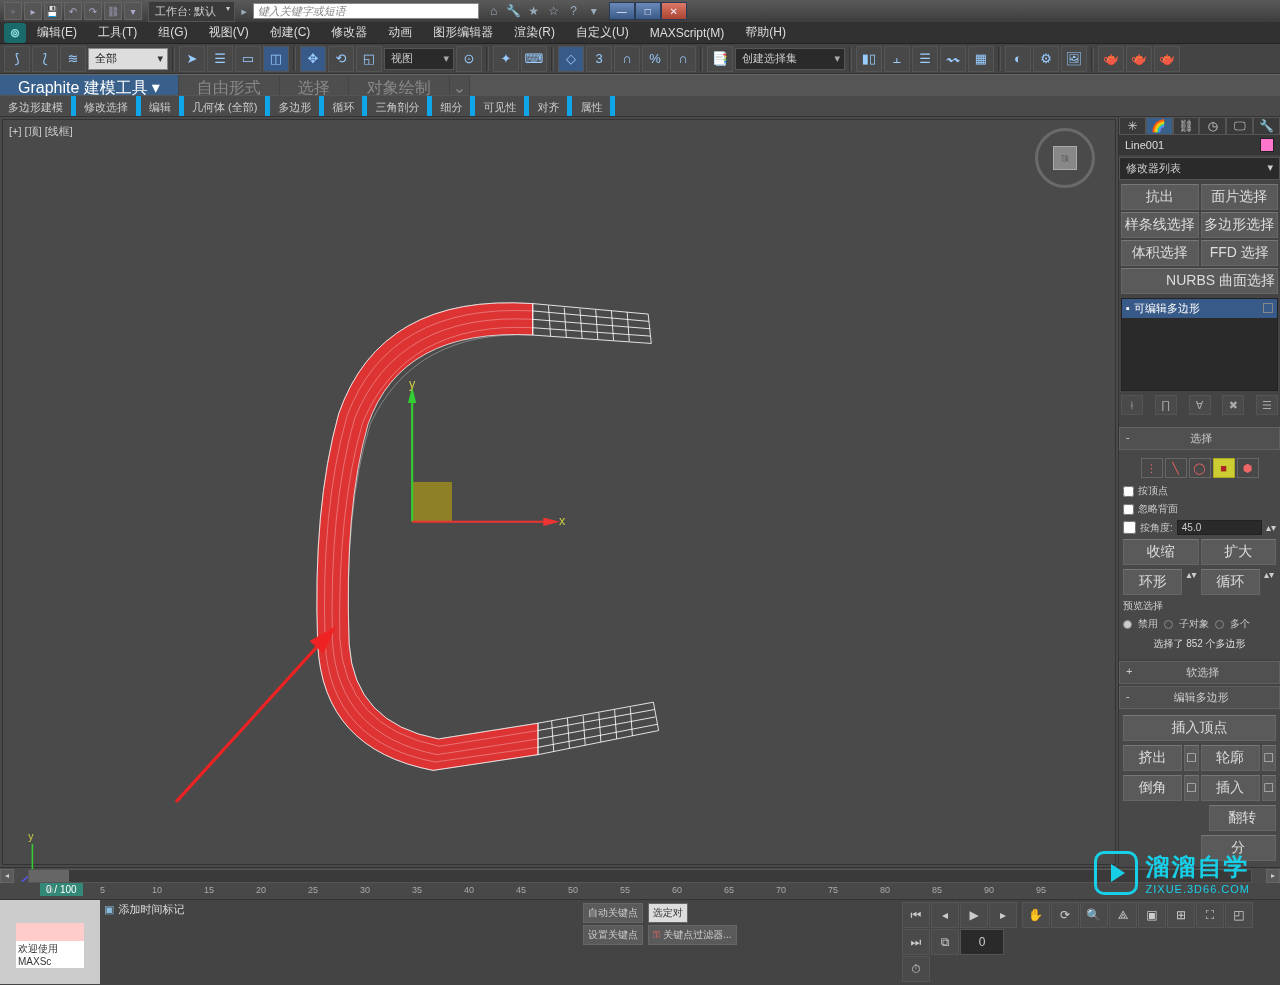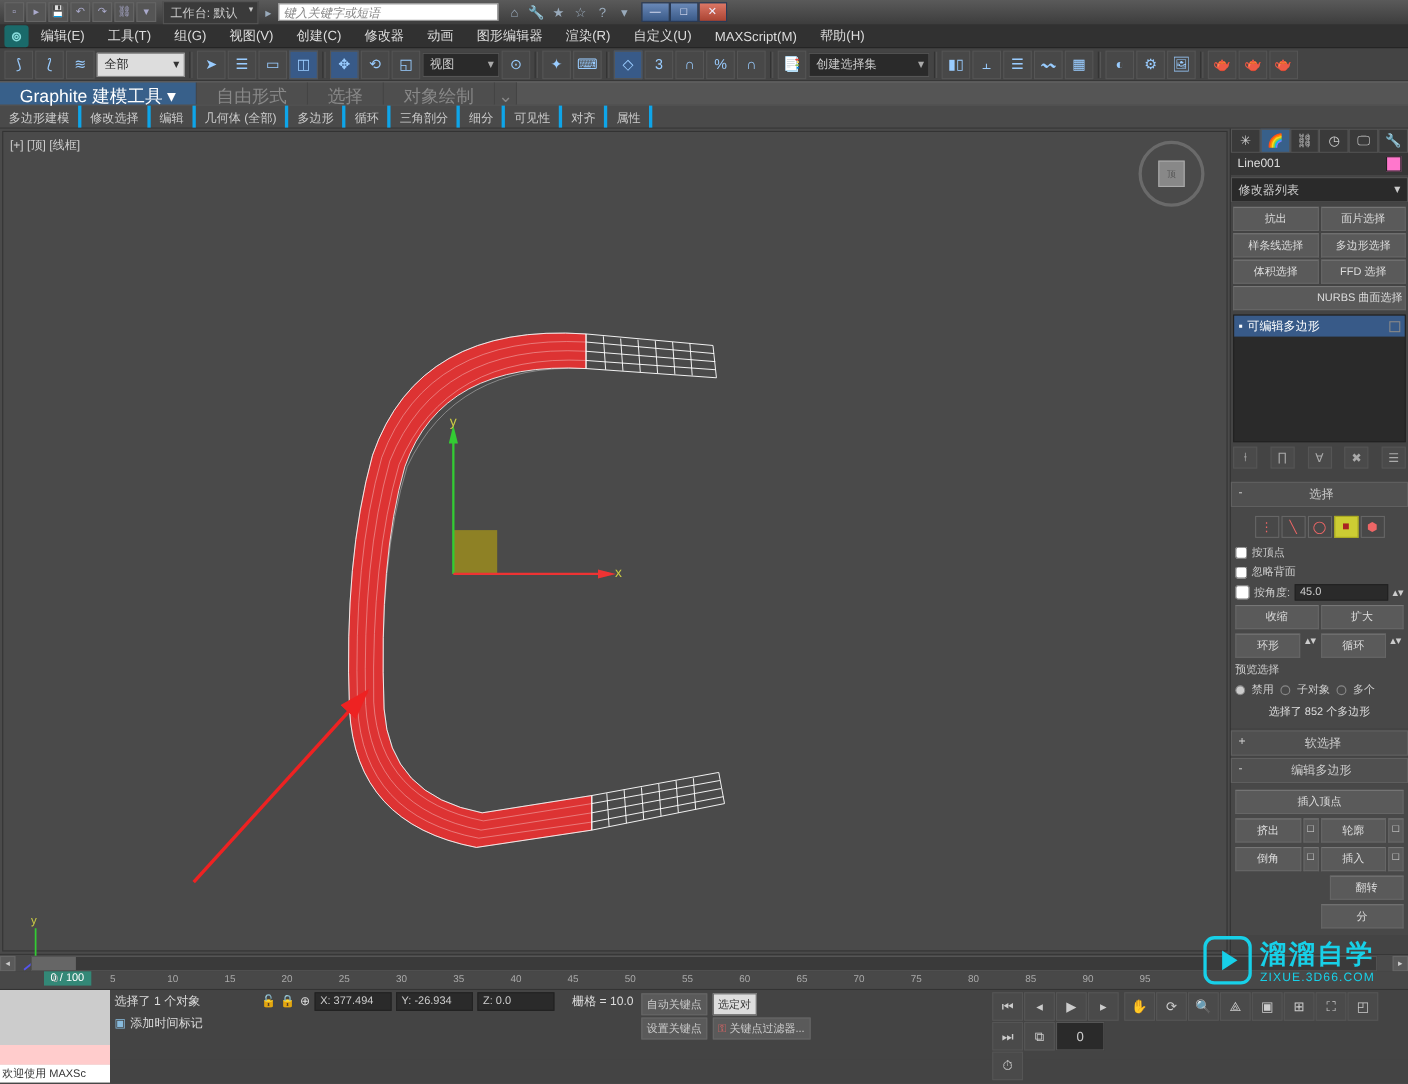--- a/index.html
+++ b/index.html
@@ -12,7 +12,7 @@
 .titlebar .workspace { margin-left:6px; color:#ccc; font-size:11px; padding:2px 18px 2px 6px; background:#3a3a3a; border:1px solid #555; position:relative;}
 .titlebar .workspace::after{content:"▾";position:absolute;right:4px;top:2px;font-size:8px;}
 .titlebar .apptitle { flex:1; text-align:center; color:#9cd; font-size:12px; }
-.titlebar .search { width: 200px; background:#fff; border:1px solid #888; height:16px; padding:0 4px; color:#888; font-style:italic; font-size:11px; display:flex; align-items:center;}
+.titlebar .search { width: 226px; background:#fff; border:1px solid #888; height:16px; padding:0 4px; color:#888; font-style:italic; font-size:11px; display:flex; align-items:center;}
 .titlebar .right-ics { display:flex; gap:2px; margin-left:6px; }
 .titlebar .right-ics .ic { width:18px;height:18px;display:flex;align-items:center;justify-content:center;color:#9ab;font-size:12px; }
 .winctl { display:flex; margin-left:6px; }

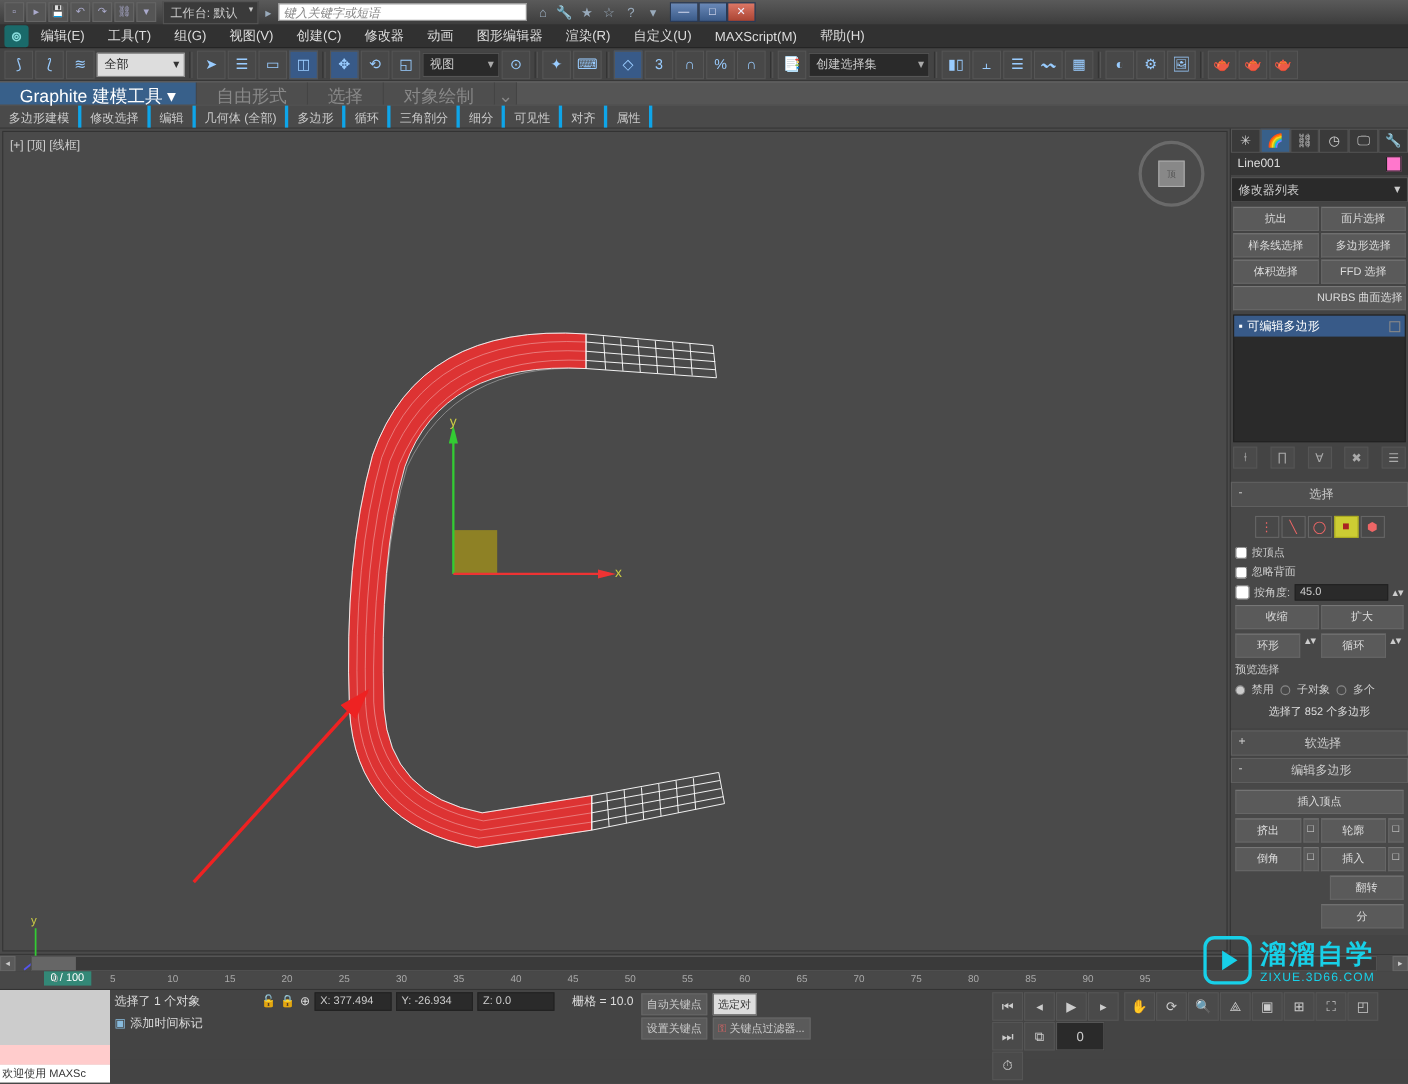--- a/index.html
+++ b/index.html
@@ -40,7 +40,7 @@
 .rtab.active { background:#38608a; color:#fff; }
 .rtab .dd { margin-left:4px; }
 .ribbon-sub { height:22px; background:#4a4a4a; display:flex; border-top:1px solid #555;border-bottom:1px solid #333;}
-.rsub { padding:4px 8px; color:#ccc; font-size:11px; border-right:3px solid #0ea5e9;}
+.rsub { padding:4px 8px; color:#ccc; font-size:11px; border-right:5px solid #0ea5e9;}
 
 
 .vparea { position:relative; height: 750px; background:#4a4a4a; display:flex; }

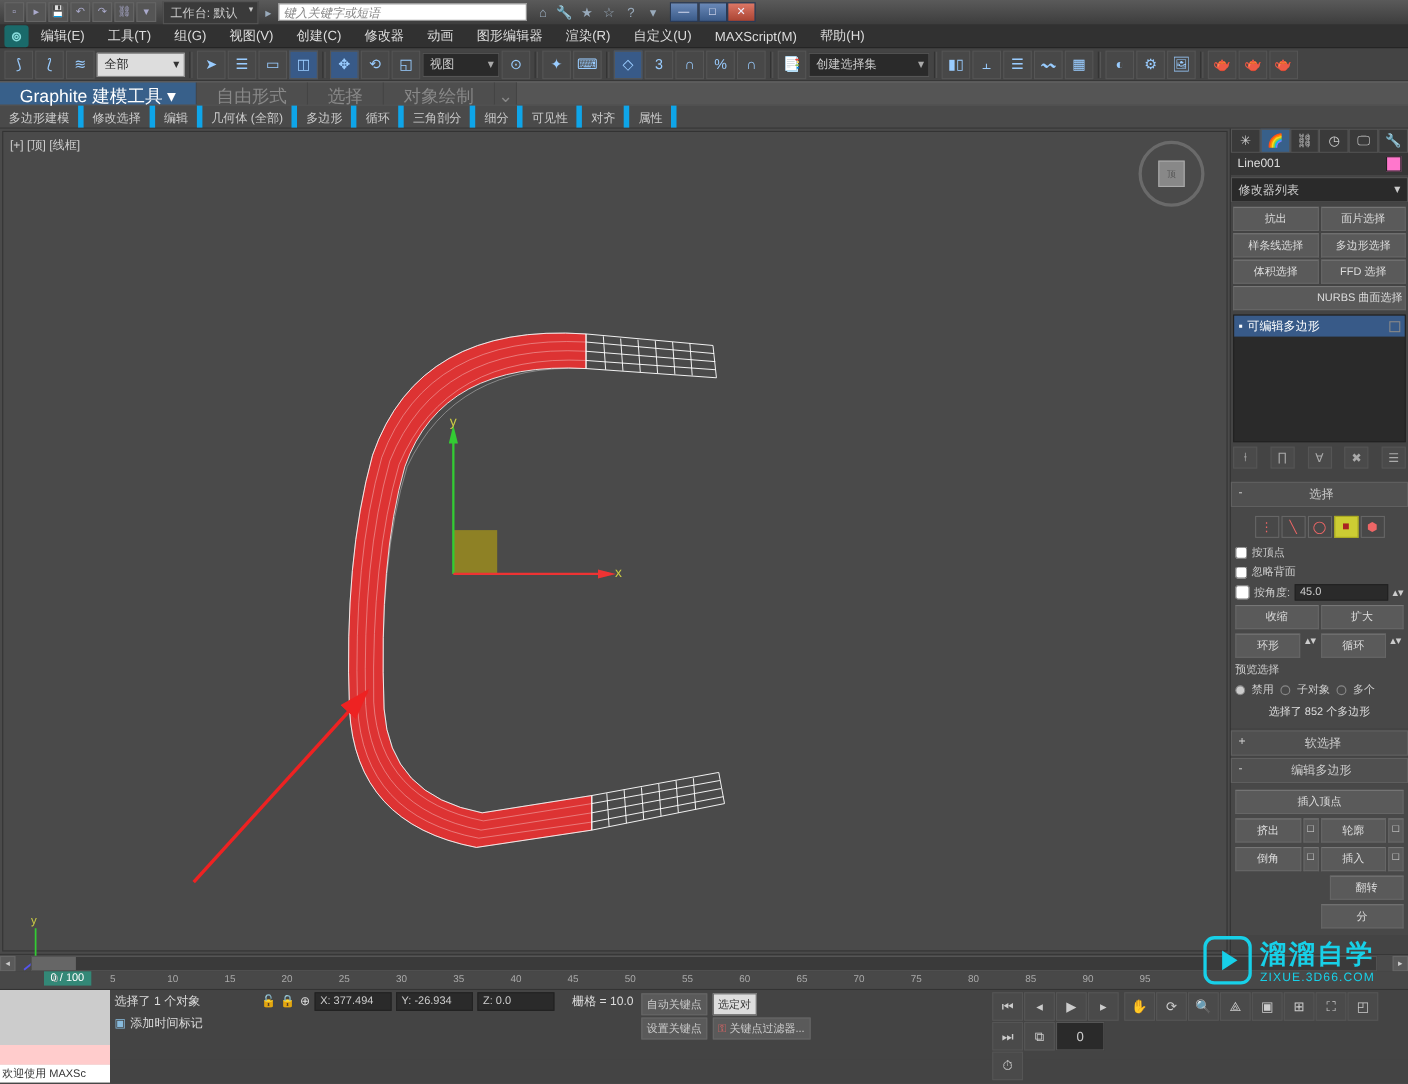--- a/index.html
+++ b/index.html
@@ -60,7 +60,7 @@
 .mod-dd { background:#2a2a2a; color:#ccc; padding:3px 6px; margin:2px 0; border:1px solid #555; position:relative;}
 .mod-dd::after{content:"▾";position:absolute;right:6px;}
 .btn-grid { display:grid; grid-template-columns:1fr 1fr; gap:2px; padding:2px;}
-.pbtn { background:#5a5a5a; border:1px solid #666; border-top-color:#777; padding:3px 2px; text-align:center; font-size:10px; color:#ddd;}
+.pbtn { background:#5a5a5a; border:1px solid #666; border-top-color:#777; padding:3px 2px; text-align:center; font-size:14px; color:#ddd;}
 .pbtn.wide { grid-column:1/3;}
 .mod-stack { background:#2a2a2a; margin:2px; height:116px; border:1px solid #222;}
 .mod-item { background:#385a88; color:#fff; padding:2px 4px; display:flex; align-items:center; gap:4px; font-size:11px;}

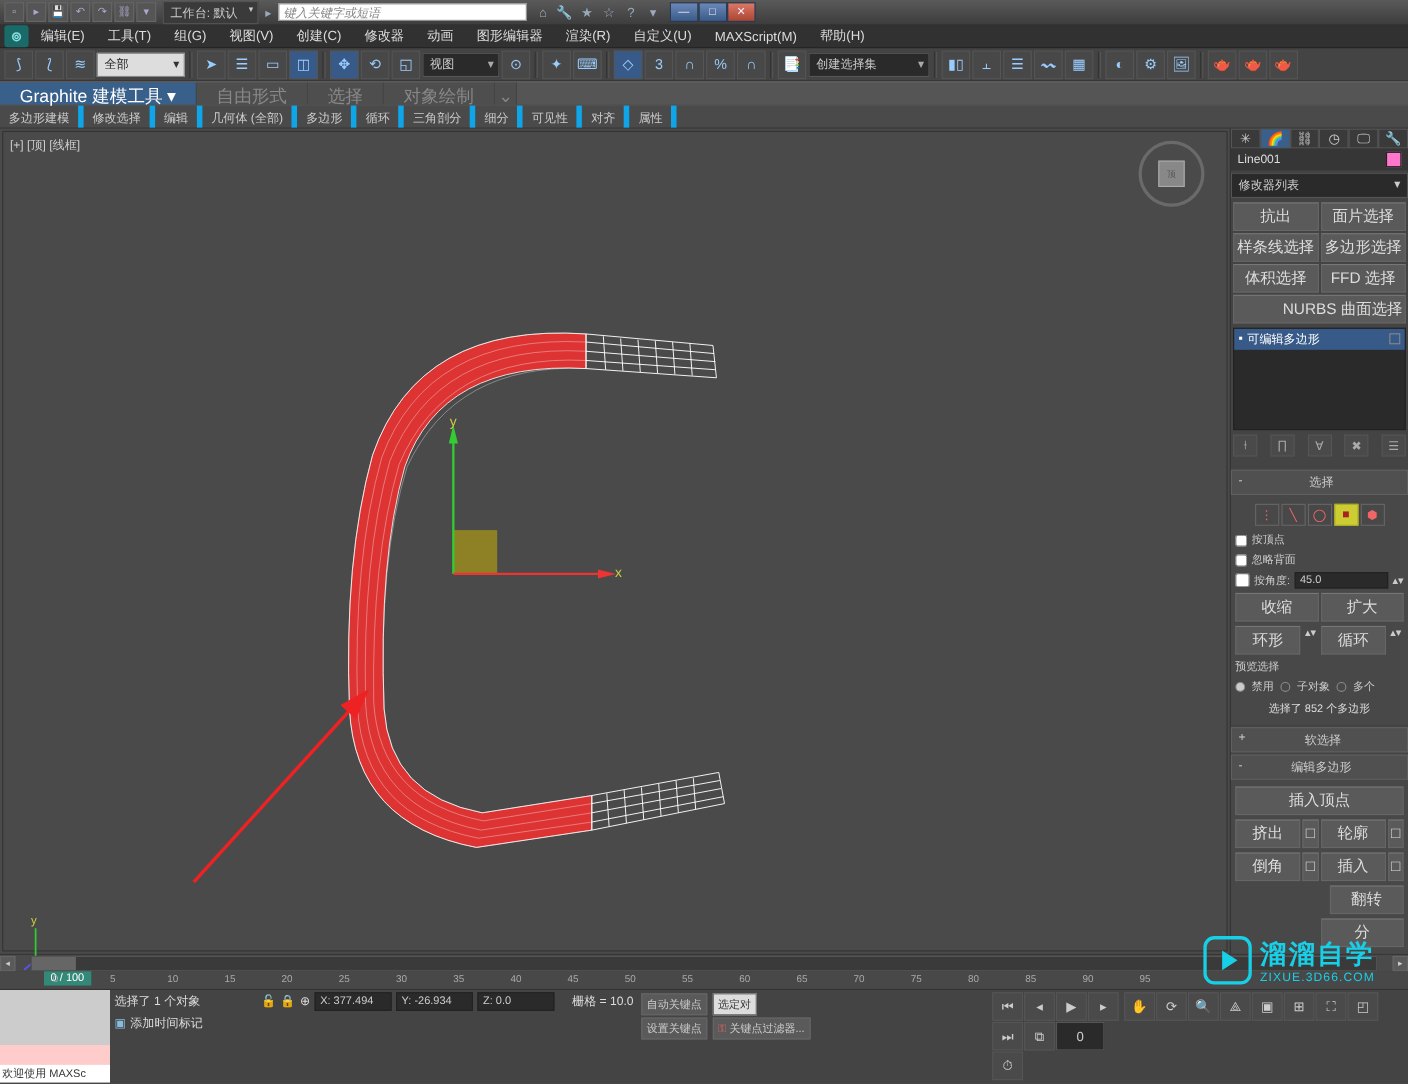--- a/index.html
+++ b/index.html
@@ -466,18 +466,6 @@
   </div>
   <div class="sb-mid">
     <div class="row">
-      <span style="flex:1">选择了 1 个对象</span>
-      <span style="color:#da5;">🔓</span>
-      <span style="color:#da5;">🔒</span>
-      <span>⊕</span>
-      <div class="coord-row">
-        <span class="cbox">X: 377.494</span>
-        <span class="cbox">Y: -26.934</span>
-        <span class="cbox">Z: 0.0</span>
-      </div>
-      <span style="margin-left:12px;">栅格 = 10.0</span>
-    </div>
-    <div class="row">
       <span style="color:#8bd;">▣</span>
       <span>添加时间标记</span>
     </div>

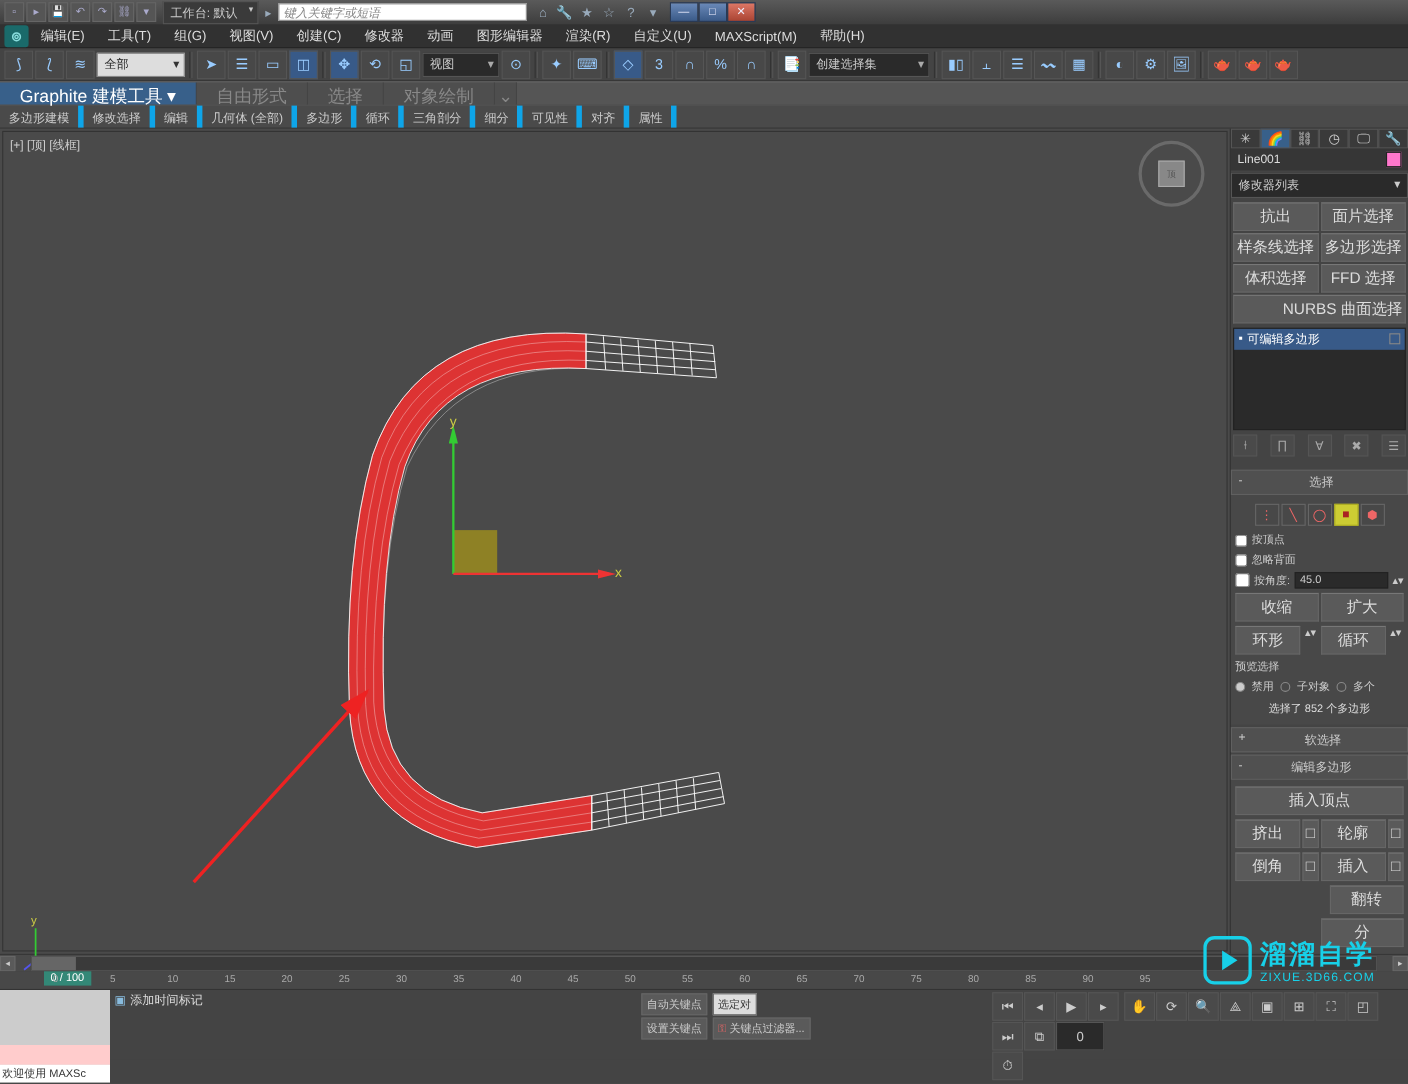--- a/index.html
+++ b/index.html
@@ -94,7 +94,7 @@
 .frames .fbadge{position:absolute;left:40px;top:0;background:#387; color:#fff; padding:1px 6px; font-size:10px;}
 .frames .tick{position:absolute;top:2px;}
 .statusbar { height:64px; background:#444; border-top:1px solid #333; display:grid; grid-template-columns: 100px 1fr 320px 120px 260px; }
-.sb-left { background:#ccc; color:#333; padding:0; font-size:10px; display:flex; flex-direction:column; justify-content:flex-end;}
+.sb-left { background:#ccc; color:#333; padding:16px; font-size:10px; display:flex; flex-direction:column; justify-content:flex-end;}
 .sb-mid { padding:2px 4px; font-size:11px; color:#ddd; display:flex;flex-direction:column; gap:4px;}
 .sb-mid .row{display:flex;align-items:center;gap:4px;}
 .coord-row{display:flex;gap:4px;align-items:center;}

